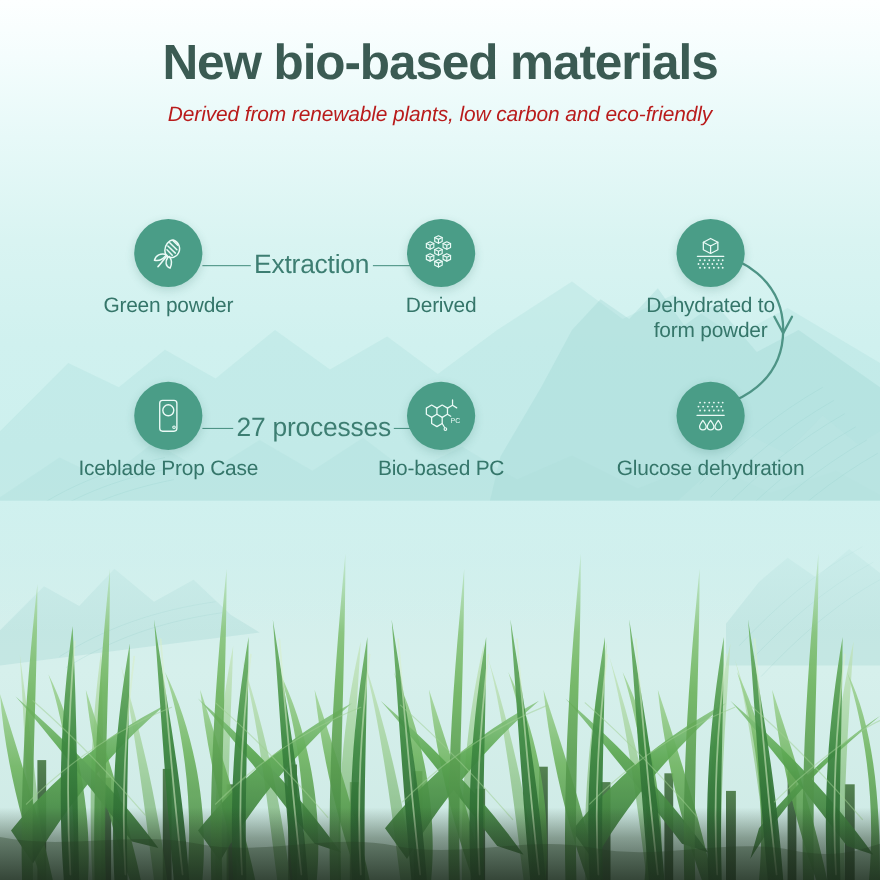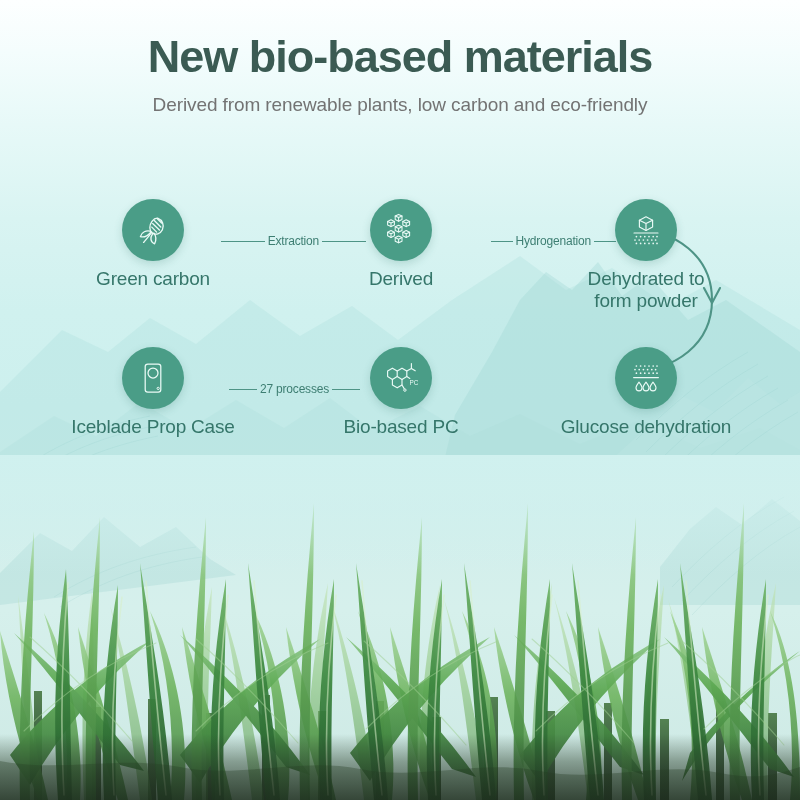--- a/index.html
+++ b/index.html
@@ -33,7 +33,7 @@
     color:#3b5b53; margin-top:33px; line-height:1.05;
   }
   .subtitle {
-    font-size:19px; color:#737373; margin-top:14px; letter-spacing:-0.1px;
+    font-size:19px; color:#b91c1c; margin-top:14px; letter-spacing:-0.1px;font-style:italic;
   }
 
   

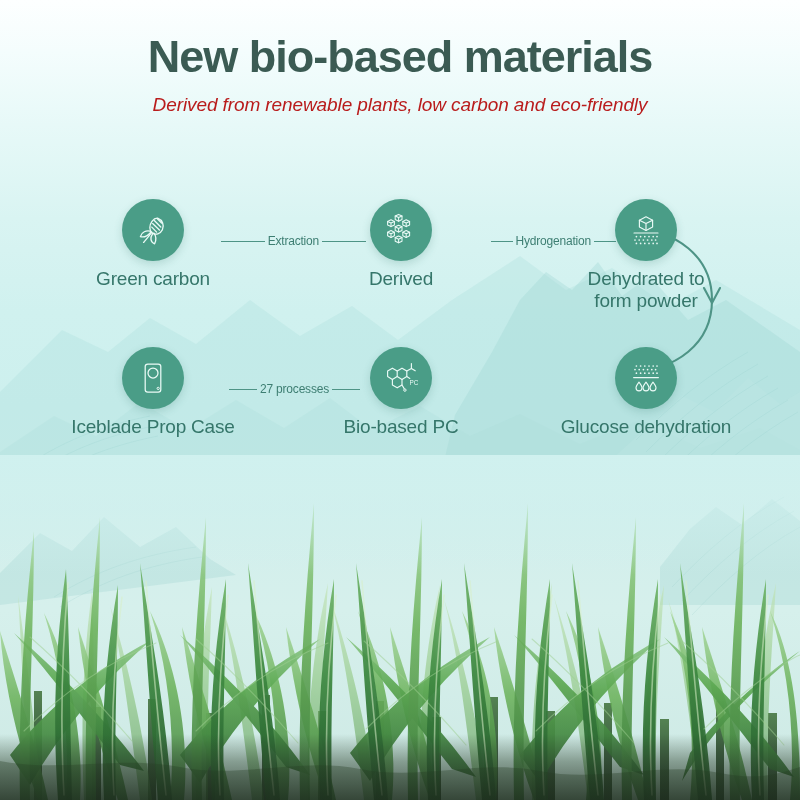--- a/index.html
+++ b/index.html
@@ -54,8 +54,8 @@
   }
   .conn {
     position:absolute; top:-11px; height:22px;
-    display:flex; align-items:center; justify-content:flex-end;
-    color:#3d7e72; font-size:12px; letter-spacing:-0.2px;
+    display:flex; align-items:center; justify-content:space-between;
+    color:#3d7e72; font-size:24px; letter-spacing:-0.2px;
     white-space:nowrap;
   }
   .conn .ln { height:0; border-top:1.6px solid #4e9486; flex:0 0 auto; }

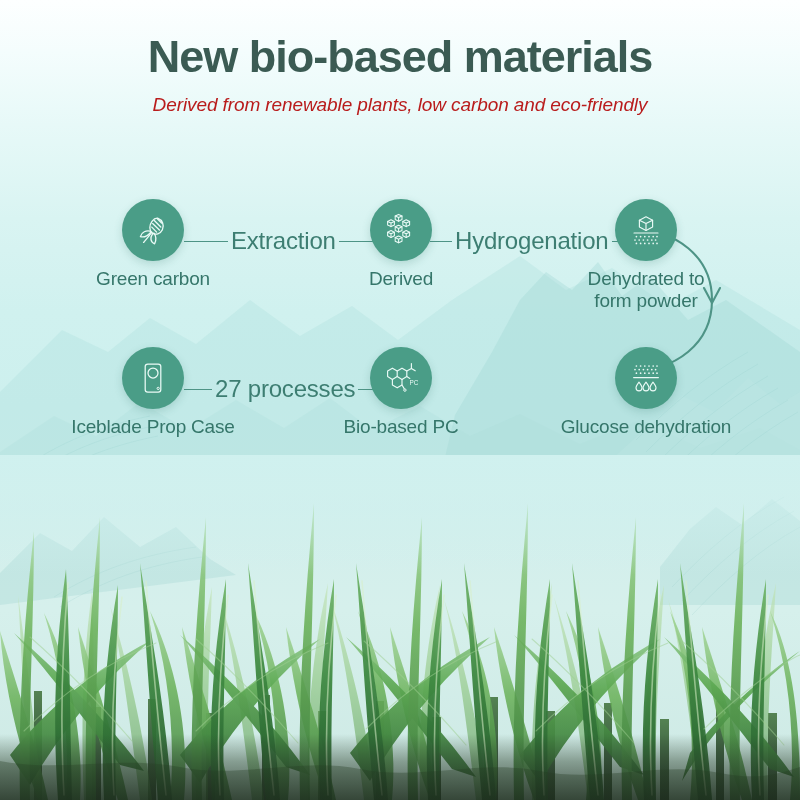--- a/index.html
+++ b/index.html
@@ -134,11 +134,6 @@
       <span class="ln" style="width:44px"></span>
     </div>
 
-    <div class="conn" style="left:430px;top:230px;width:186px;">
-      <span class="ln" style="width:22px"></span>
-      <span class="txt">Hydrogenation</span>
-      <span class="ln" style="width:22px"></span>
-    </div>
 
     <div class="node" style="left:153px;top:230px;">
       <div class="bubble">

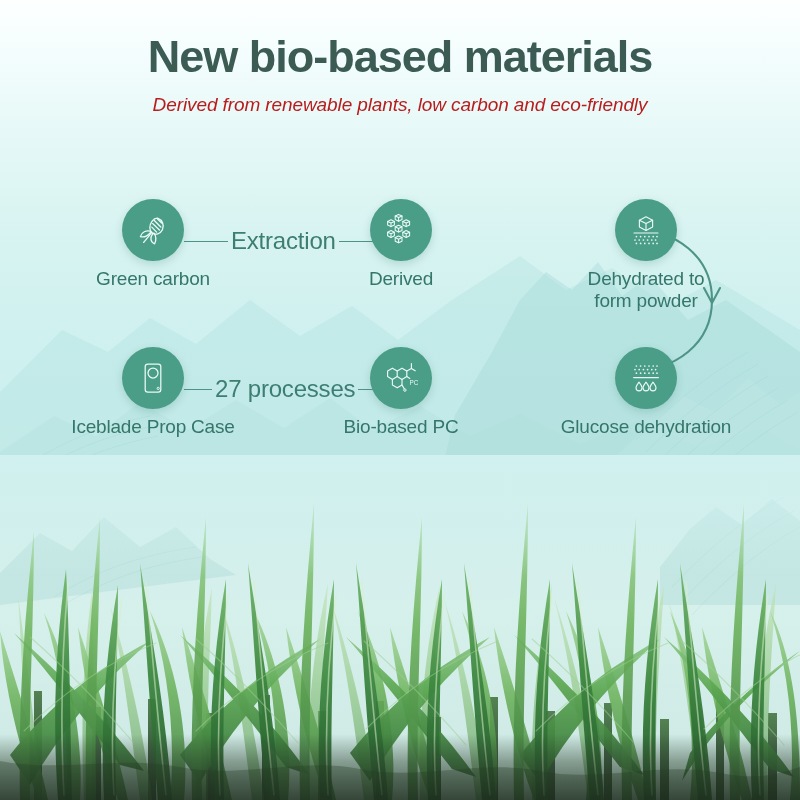--- a/index.html
+++ b/index.html
@@ -149,7 +149,7 @@
           </g>
         </svg>
       </div>
-      <div class="nlabel">Green carbon</div>
+      <div class="nlabel">Green powder</div>
     </div>
 
     <div class="node" style="left:401px;top:230px;">

